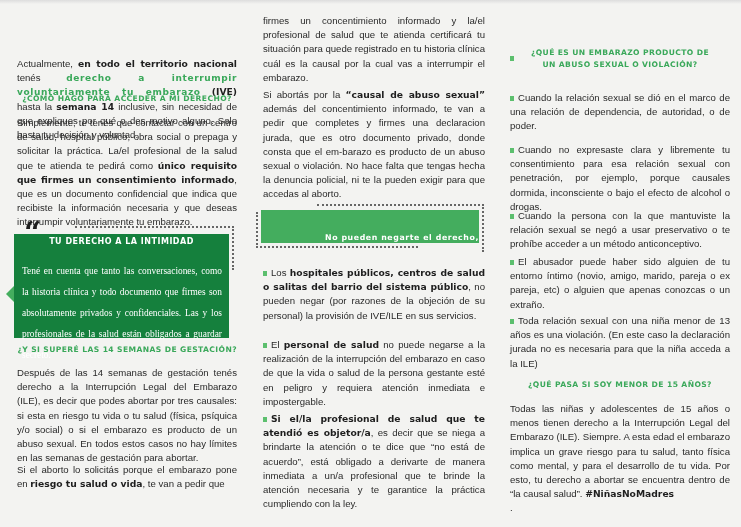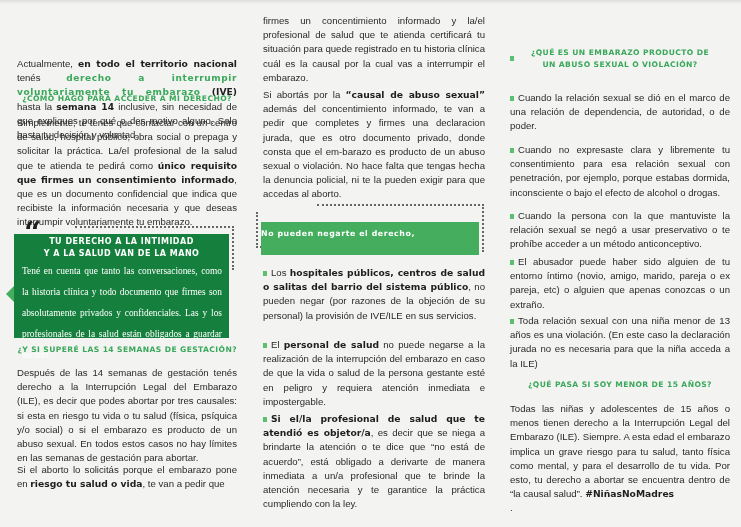--- a/index.html
+++ b/index.html
@@ -118,7 +118,7 @@
   <p><span class="bullet"></span><span>Cuando la relación sexual se dió en el marco de una relación de dependencia, de autoridad, o de poder.</span></p>
 </div>
 <div class="col c3" style="top:143px;">
-  <p><span class="bullet"></span><span>Cuando no expresaste clara y libremente tu consentimiento para esa relación sexual con penetración, por ejemplo, porque estabas dormida, inconsciente o bajo el efecto de alcohol o drogas.</span></p>
+  <p><span class="bullet"></span><span>Cuando no expresaste clara y libremente tu consentimiento para esa relación sexual con penetración, por ejemplo, porque causales dormida, inconsciente o bajo el efecto de alcohol o drogas.</span></p>
 </div>
 <div class="col c3" style="top:209px;">
   <p><span class="bullet"></span><span>Cuando la persona con la que mantuviste la relación sexual se negó a usar preservativo o te prohíbe acceder a un método anticonceptivo.</span></p>

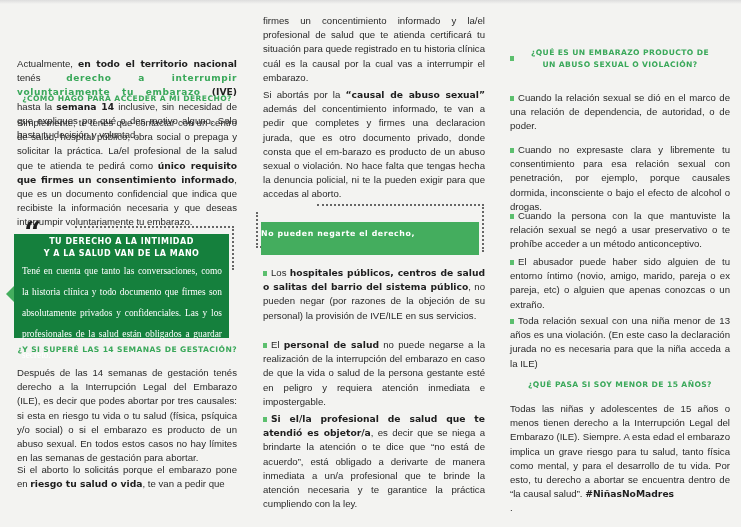--- a/index.html
+++ b/index.html
@@ -36,9 +36,9 @@
   .quote-text { position:absolute; left:8px; top:27px; width:200px; font-size:9.4px; line-height:21px; text-align:justify;font-family:Liberation Serif, serif; }
   .law-box {
     position:absolute; left:261px; top:210px; width:218px; height:33px;
-    background:#44ad5e; color:#fff; text-align:left;
+    background:#44ad5e; color:#fff; text-align:right;
     font-family:"DejaVu Sans", sans-serif; font-weight:bold; font-size:7.8px; letter-spacing:0.6px; line-height:11.5px;
-    padding-top:6px; box-sizing:border-box;margin-top:12px;
+    padding-top:22px; box-sizing:border-box;
   }
   .dots2a { position:absolute; left:317px; top:204px; width:165px; height:46px; border-top:2px dotted #666; border-right:2px dotted #666; }
   .dots2b { position:absolute; left:256px; top:212px; width:160px; height:34px; border-left:2px dotted #666; border-bottom:2px dotted #666; }

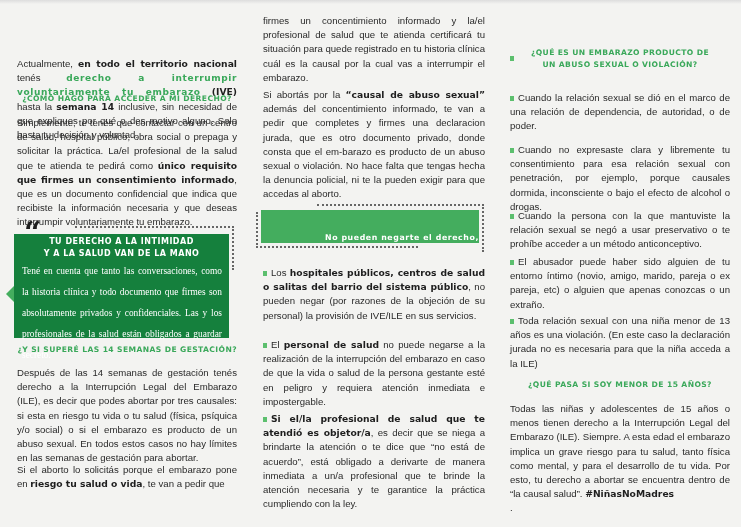--- a/index.html
+++ b/index.html
@@ -66,7 +66,6 @@
   <div class="arrow"></div>
   <div class="quote-title">
     <div>Tu derecho a la intimidad</div>
-    <div>y a la salud van de la mano</div>
   </div>
   <div class="quote-text">Tené en cuenta que tanto las conversaciones, como la historia clínica y todo documento que firmes son absolutamente privados y confidenciales. Las y los profesionales de la salud están obligados a guardar secreto.</div>
 </div>

